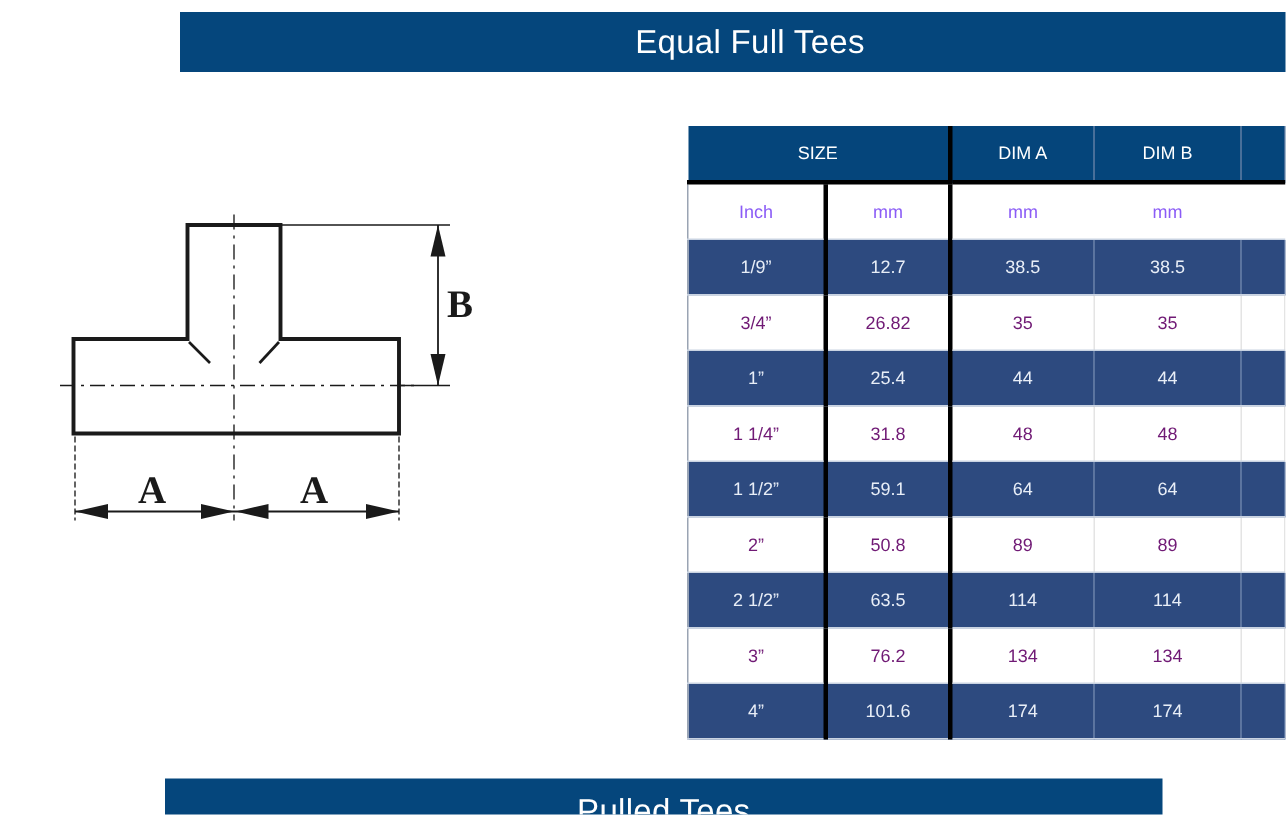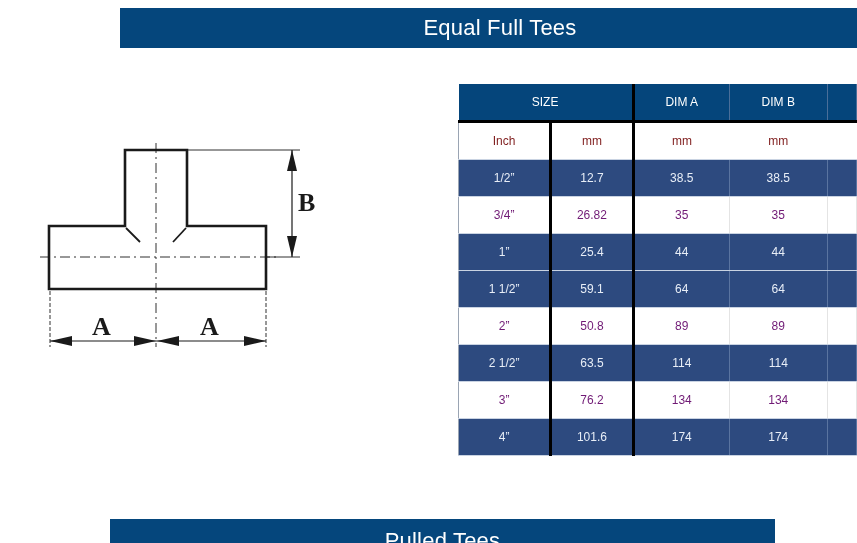--- a/index.html
+++ b/index.html
@@ -38,7 +38,7 @@
     .c-b { width:100px; }
     .c-x { width:30px; }
     .thick-r { border-right:3px solid #000000 !important; }
-    tr.sub td { background:#ffffff; color:#7f1d1d; }
+    tr.sub td { background:#ffffff; color:#8b5cf6; }
     tr.blue td { background:#2d4a7f; color:#e8eef7; border-right:1px solid #5a74a0; }
     tr.white td { background:#ffffff; color:#701a75; border-right:1px solid #e4e4e4; }
     tr.blue td, tr.white td, tr.sub td { border-bottom:1px solid #c9d3e2; }

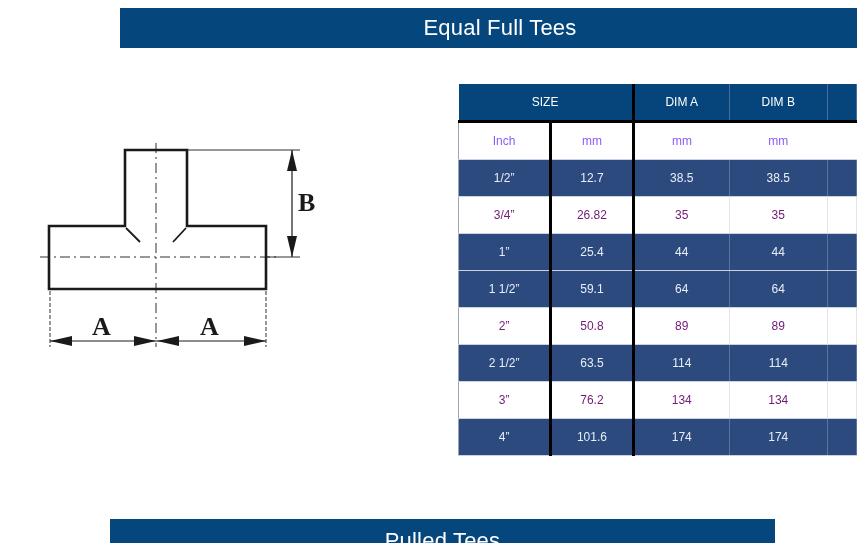--- a/index.html
+++ b/index.html
@@ -108,7 +108,7 @@
     <td></td>
   </tr>
   <tr class="blue">
-    <td class="thick-r">1/2”</td>
+    <td class="thick-r">1/9”</td>
     <td class="thick-r">12.7</td>
     <td>38.5</td>
     <td>38.5</td>

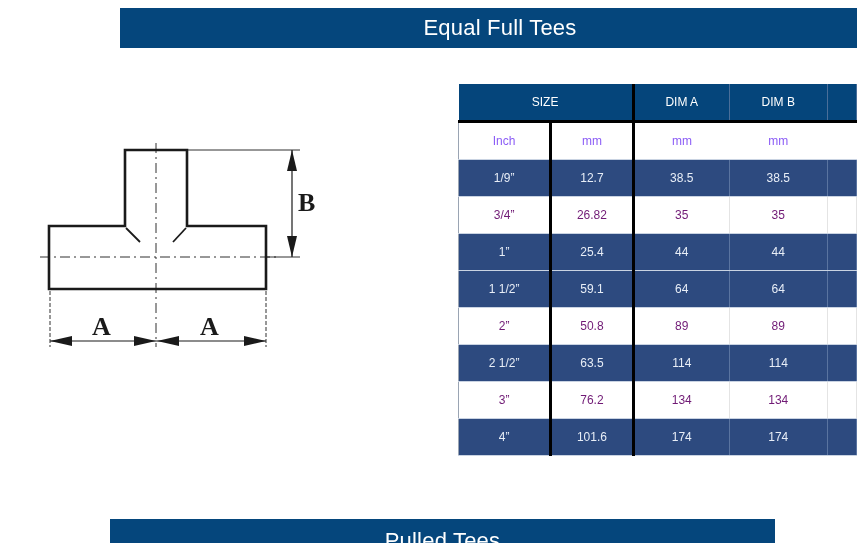--- a/index.html
+++ b/index.html
@@ -128,6 +128,13 @@
     <td>44</td>
     <td></td>
   </tr>
+  <tr class="white">
+    <td class="thick-r">1 1/4”</td>
+    <td class="thick-r">31.8</td>
+    <td>48</td>
+    <td>48</td>
+    <td></td>
+  </tr>
   <tr class="blue">
     <td class="thick-r">1 1/2”</td>
     <td class="thick-r">59.1</td>

